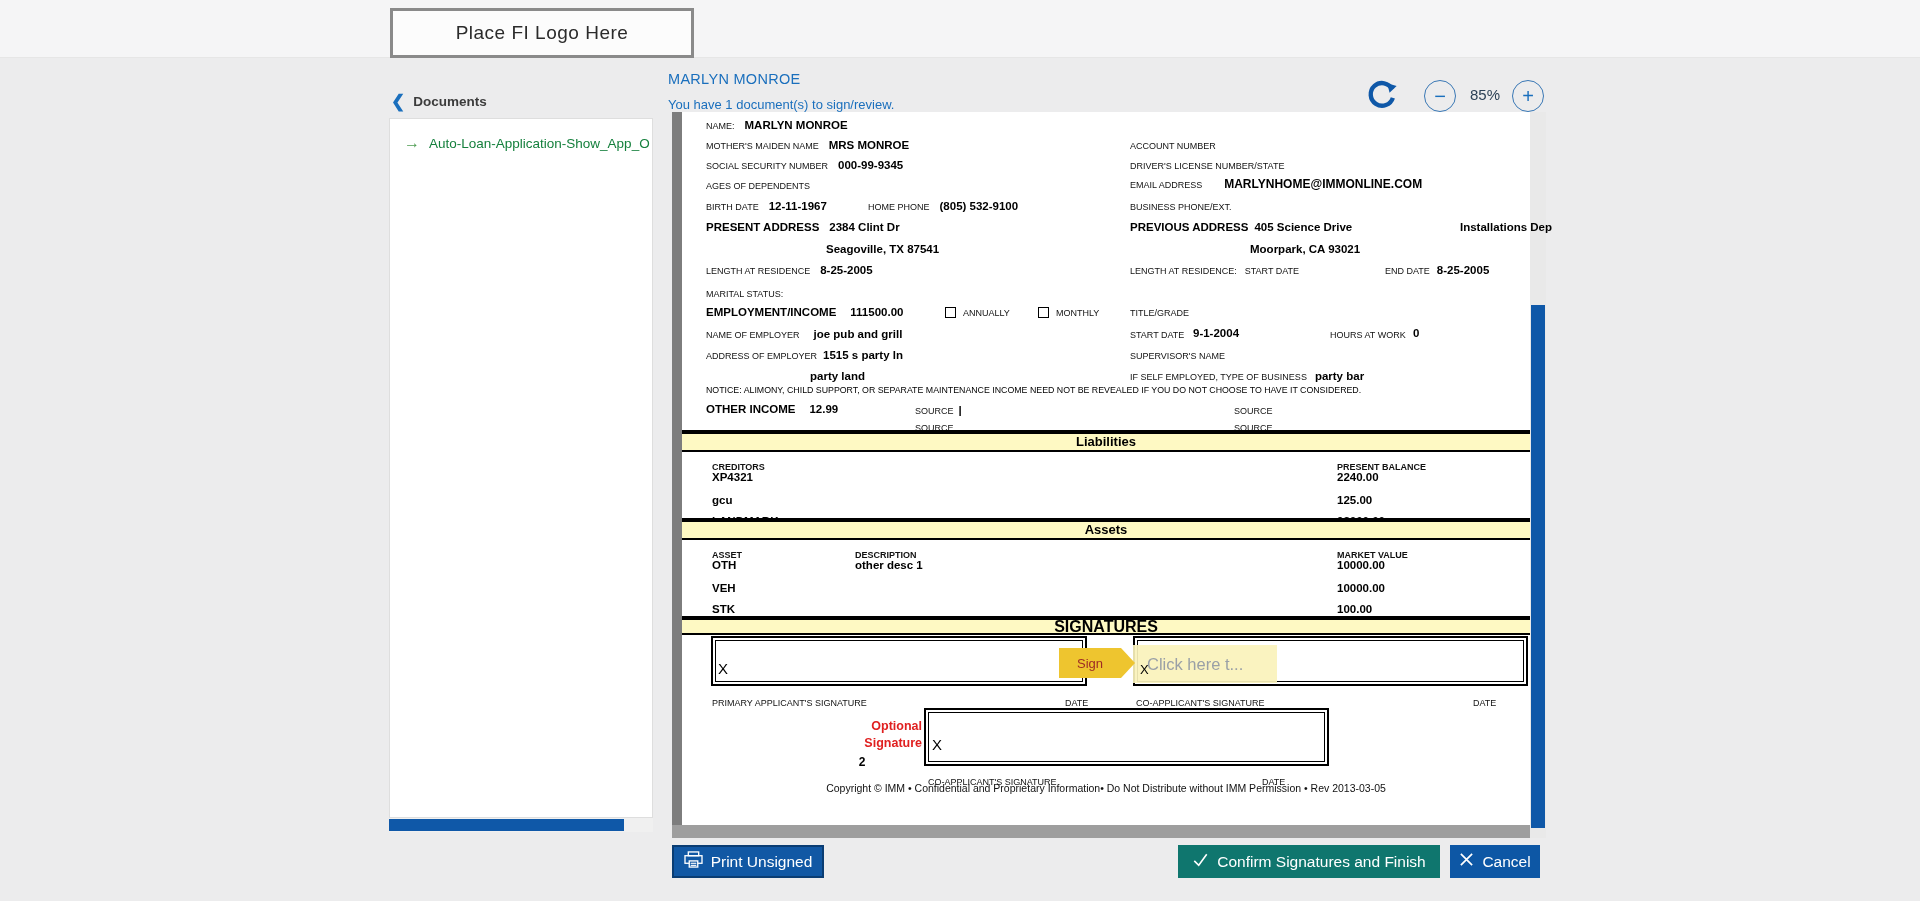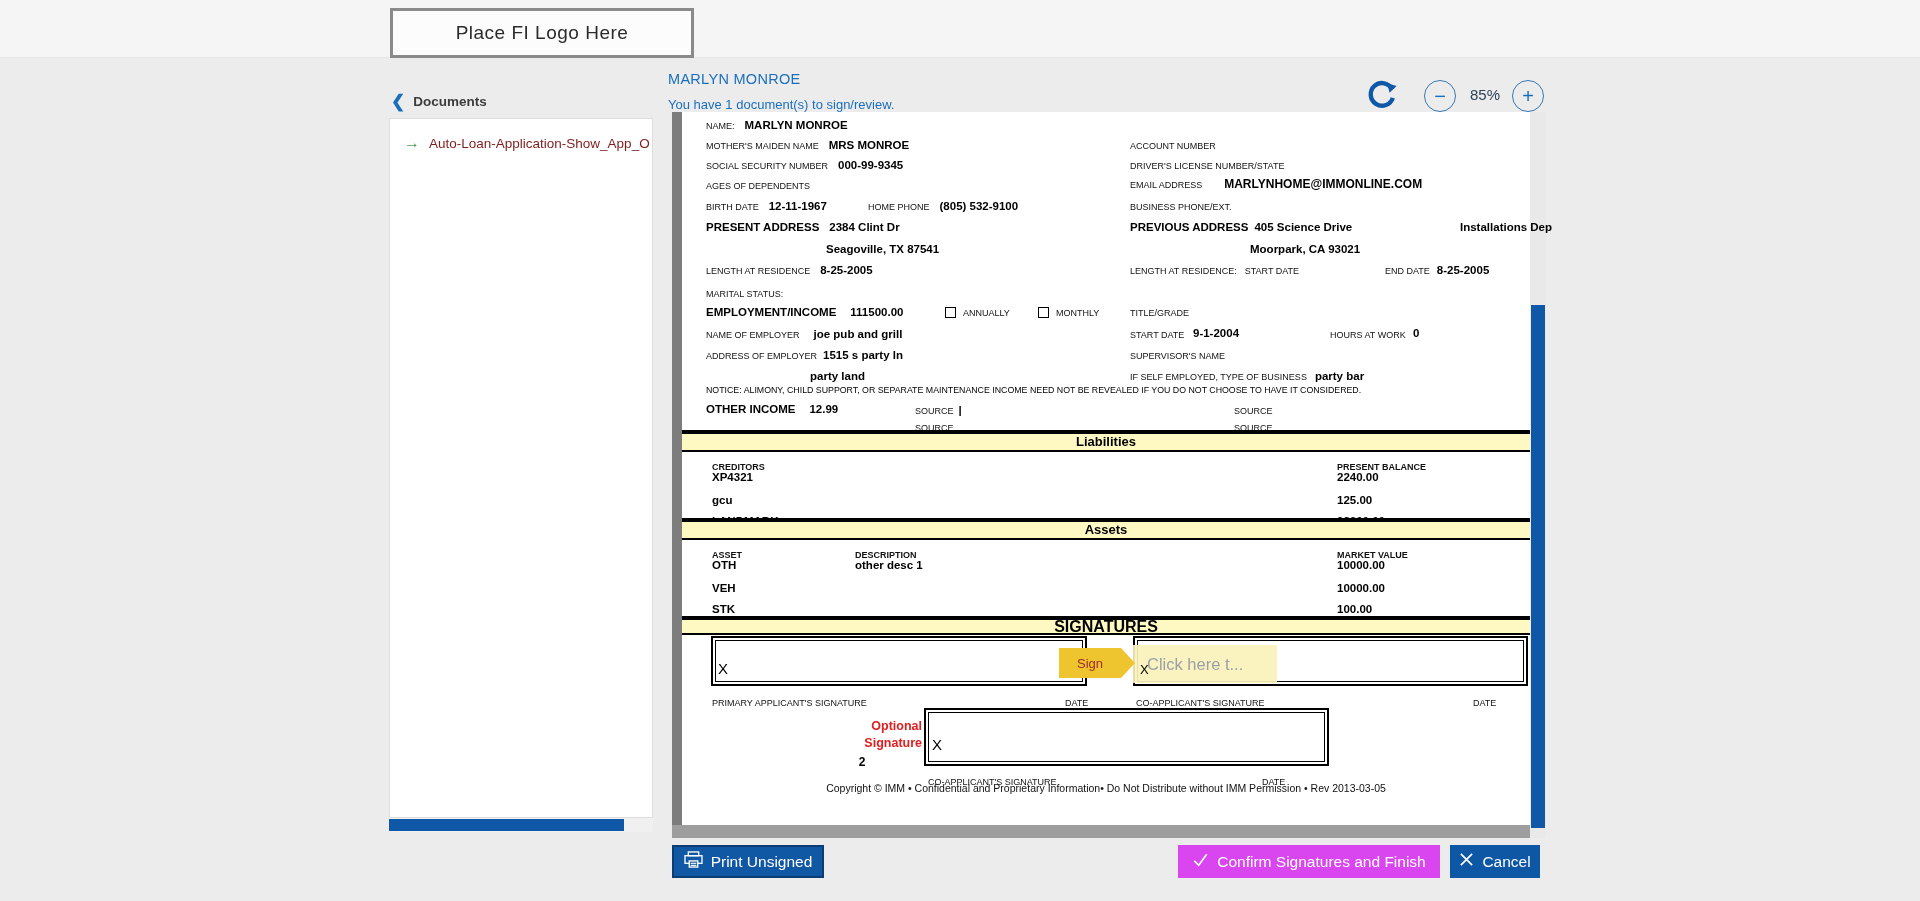--- a/index.html
+++ b/index.html
@@ -15,7 +15,7 @@
   .sb-panel{position:absolute;left:389px;top:118px;width:264px;height:700px;background:#fff;border:1px solid #dedede;box-sizing:border-box;overflow:hidden;}
   .sb-item{position:absolute;left:14px;top:16px;display:flex;align-items:center;gap:9px;white-space:nowrap;}
   .sb-arrow{color:#4f9d53;font-size:16px;line-height:1;}
-  .sb-item-label{font-size:13.5px;color:#7f1d1d;}
+  .sb-item-label{font-size:13.5px;color:#15803d;}
   .sb-hscroll{position:absolute;left:389px;top:818px;width:264px;height:14px;background:#f0f0f0;}
   .sb-hthumb{position:absolute;left:0;top:1px;width:235px;height:12px;background:#0f58a8;}
   

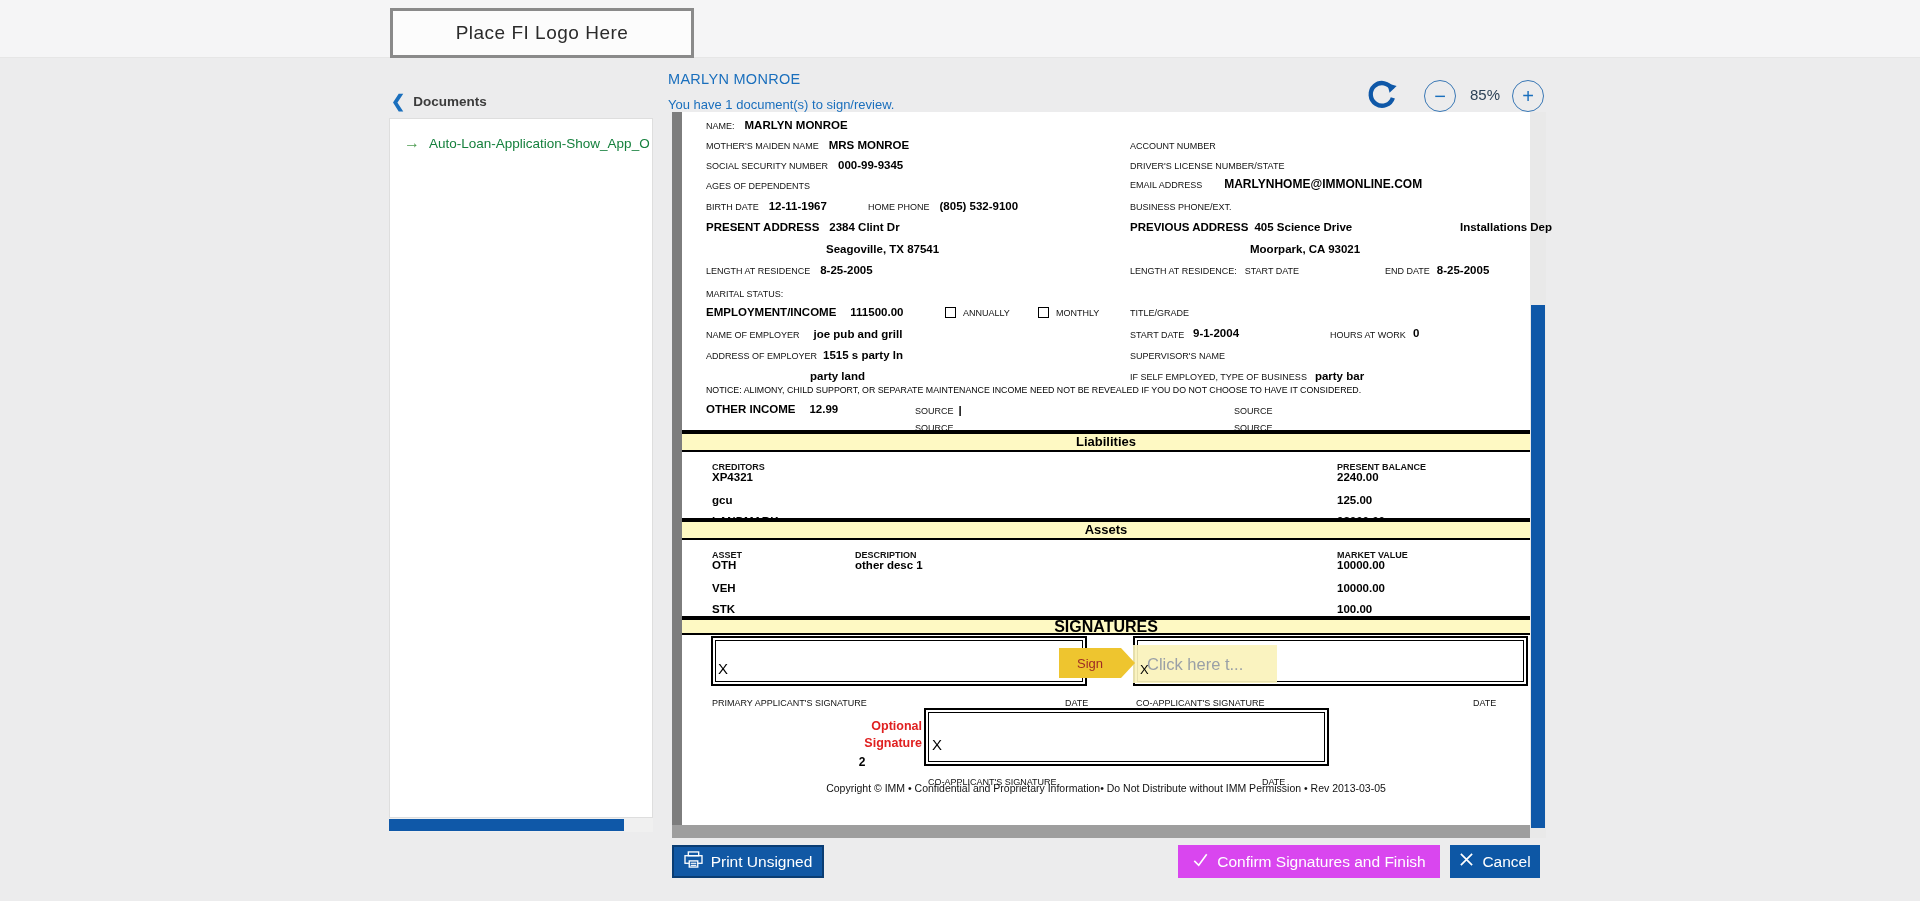--- a/index.html
+++ b/index.html
@@ -196,7 +196,7 @@
   </span>
   <span>Print Unsigned</span>
 </div>
-<div class="fbtn" style="left:1178px;width:262px;background:#d946ef;">
+<div class="fbtn" style="left:1178px;width:262px;background:#0f766e;">
   <span>
     <svg width="17" height="16" viewBox="0 0 18 18">
         <path d="M2 10 L7 15 L16 2.5" stroke="#fff" stroke-width="1.8" fill="none"></path>

